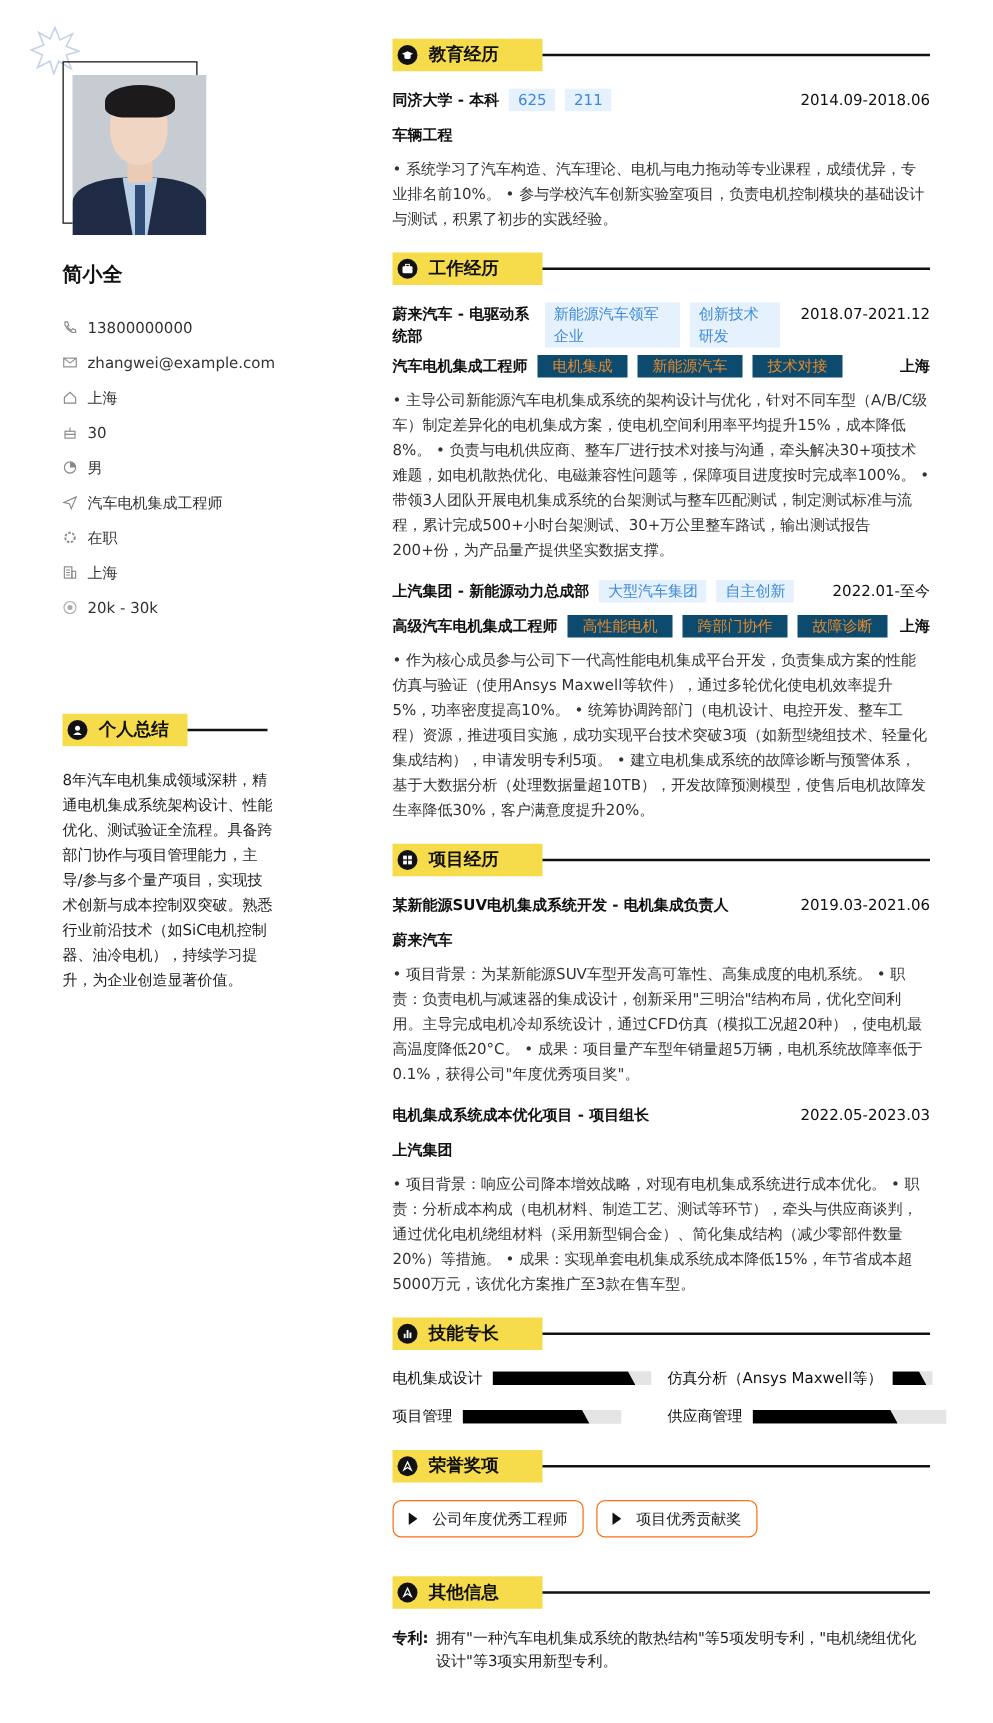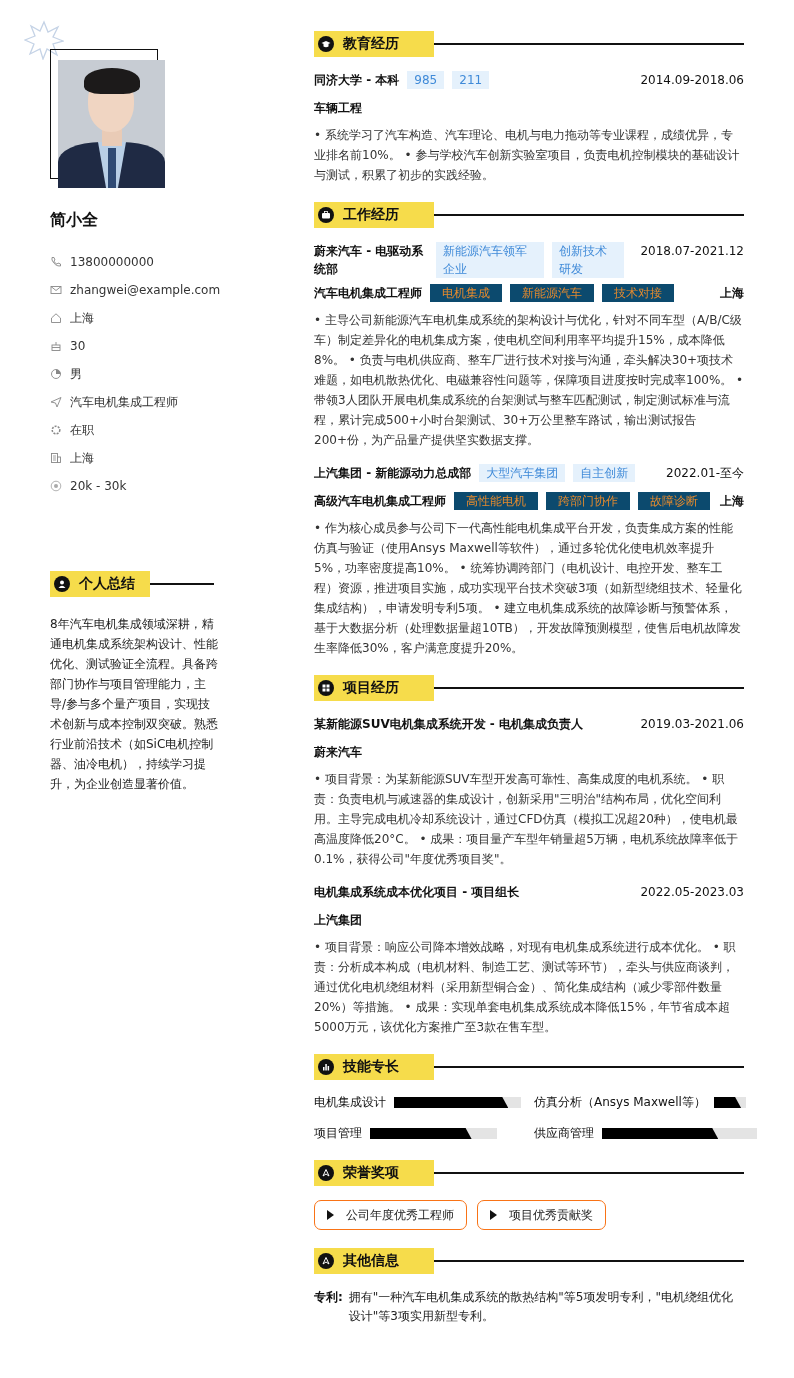--- a/index.html
+++ b/index.html
@@ -190,7 +190,7 @@
       <div class="row" style="align-items:center;">
         <span class="title">同济大学 - 本科</span>
         <div class="tags">
-          <span class="tag-blue">985</span>
+          <span class="tag-blue">625</span>
           <span class="tag-blue">211</span>
         </div>
         <span class="date">2014.09-2018.06</span>

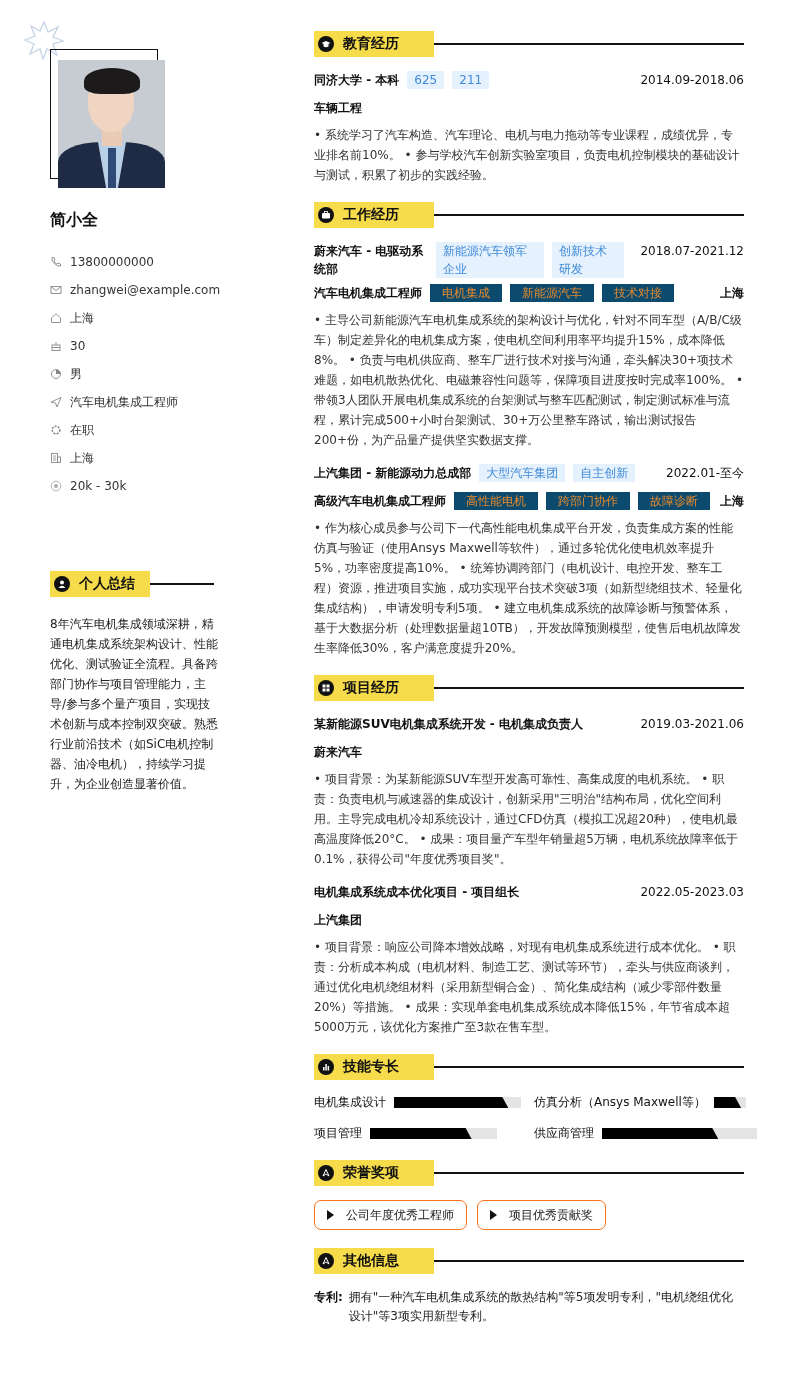--- a/index.html
+++ b/index.html
@@ -356,7 +356,7 @@
     </div>
   </div>
 
-  <div style="margin-top:18px;">
+  <div style="margin-top:31px;">
     <div class="sec-head">
       <div class="sec-label">
         <span class="ic">

